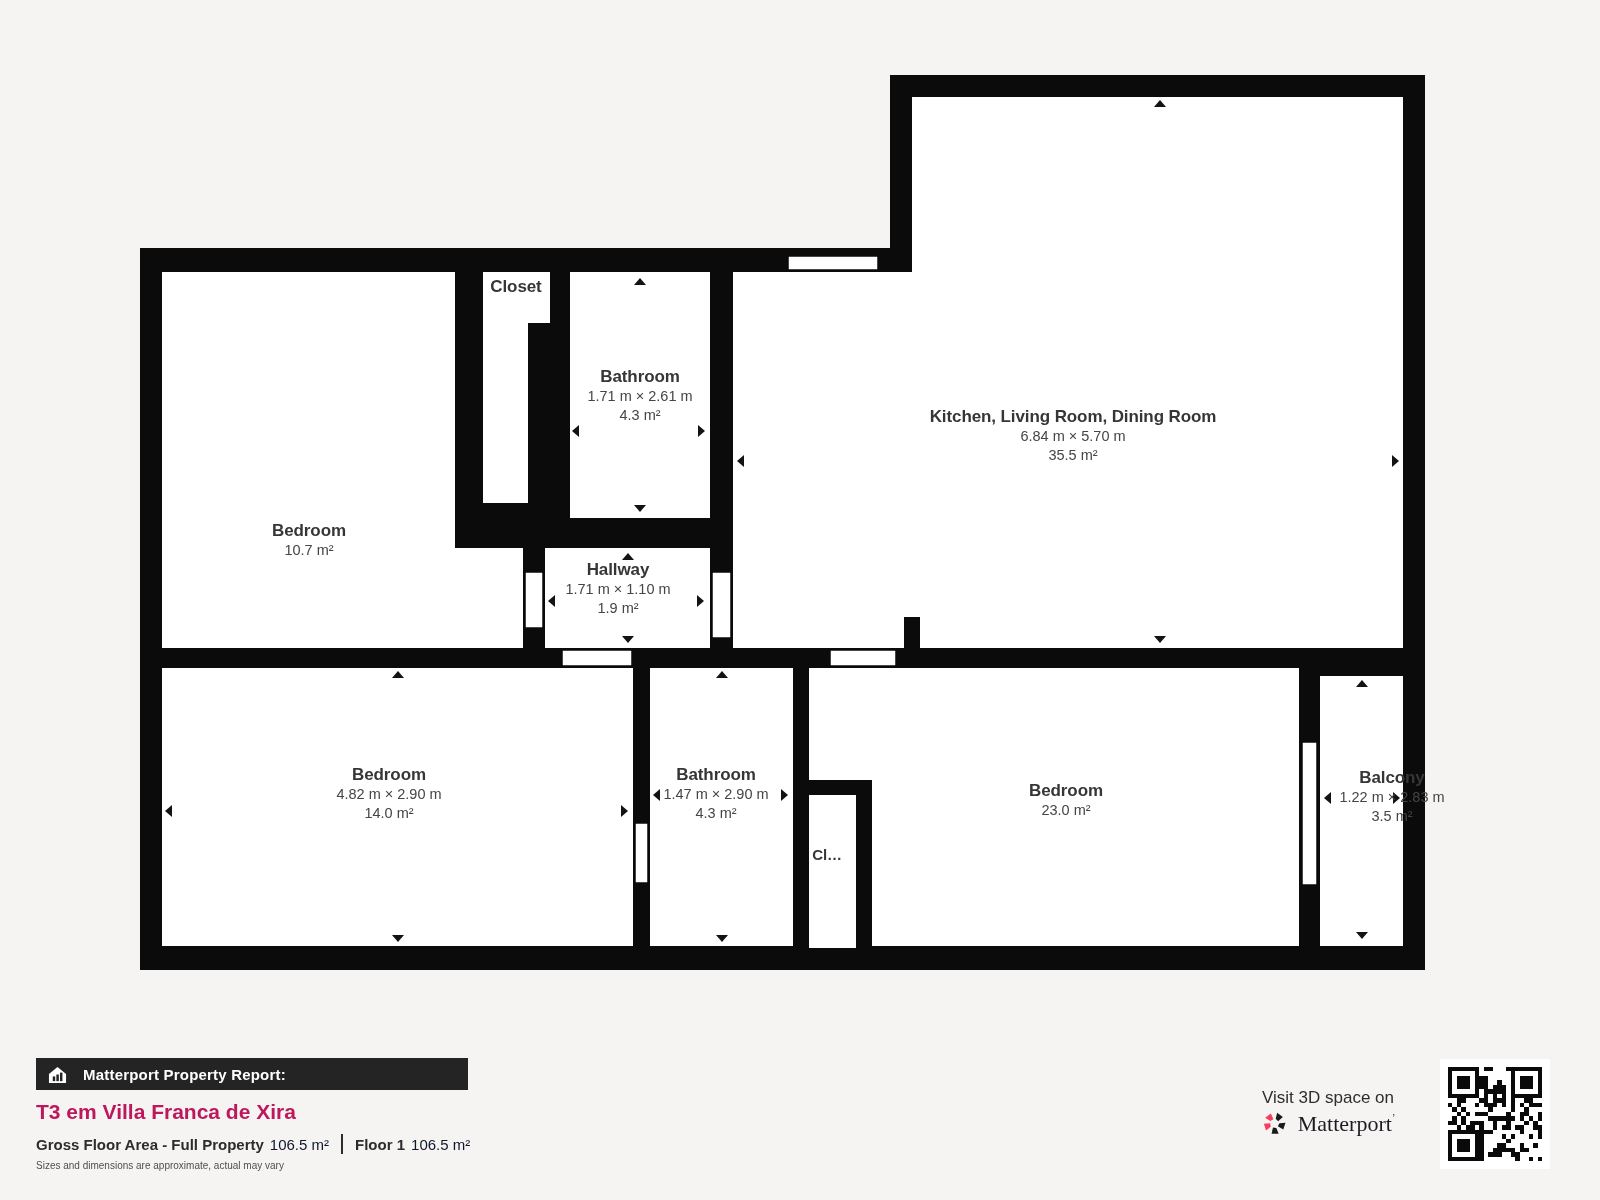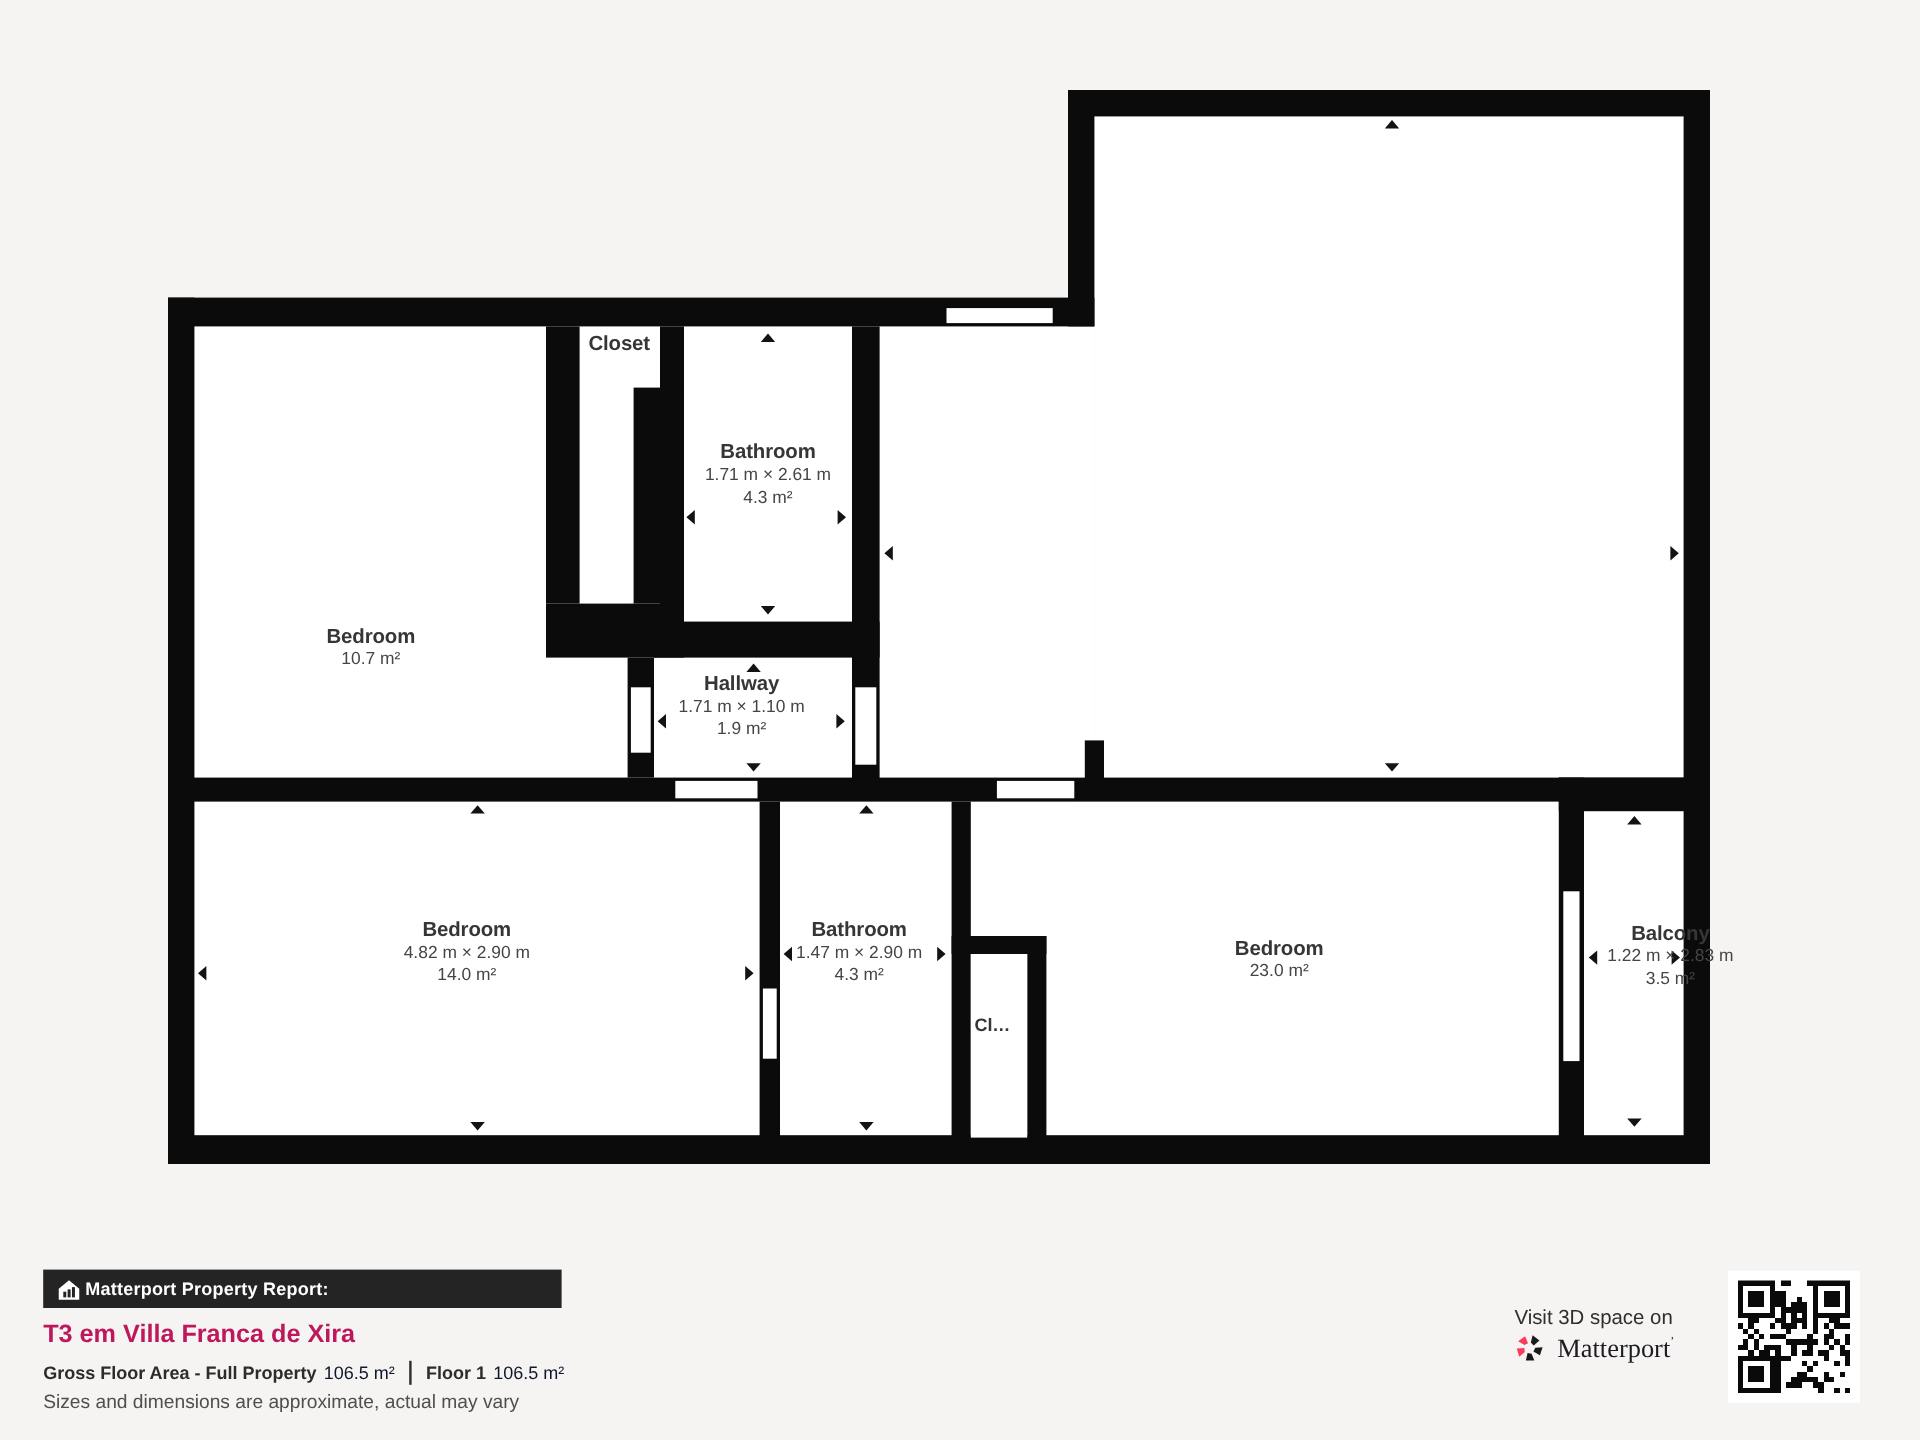--- a/index.html
+++ b/index.html
@@ -142,6 +142,11 @@
     <div class="rl-title">Hallway</div>
     <div class="rl-dims">1.71 m × 1.10 m</div>
     <div class="rl-area">1.9 m²</div>
+  </div>
+  <div class="room-label" style="left:1073px;top:436px">
+    <div class="rl-title">Kitchen, Living Room, Dining Room</div>
+    <div class="rl-dims">6.84 m × 5.70 m</div>
+    <div class="rl-area">35.5 m²</div>
   </div>
   <div class="room-label" style="left:389px;top:794px">
     <div class="rl-title">Bedroom</div>

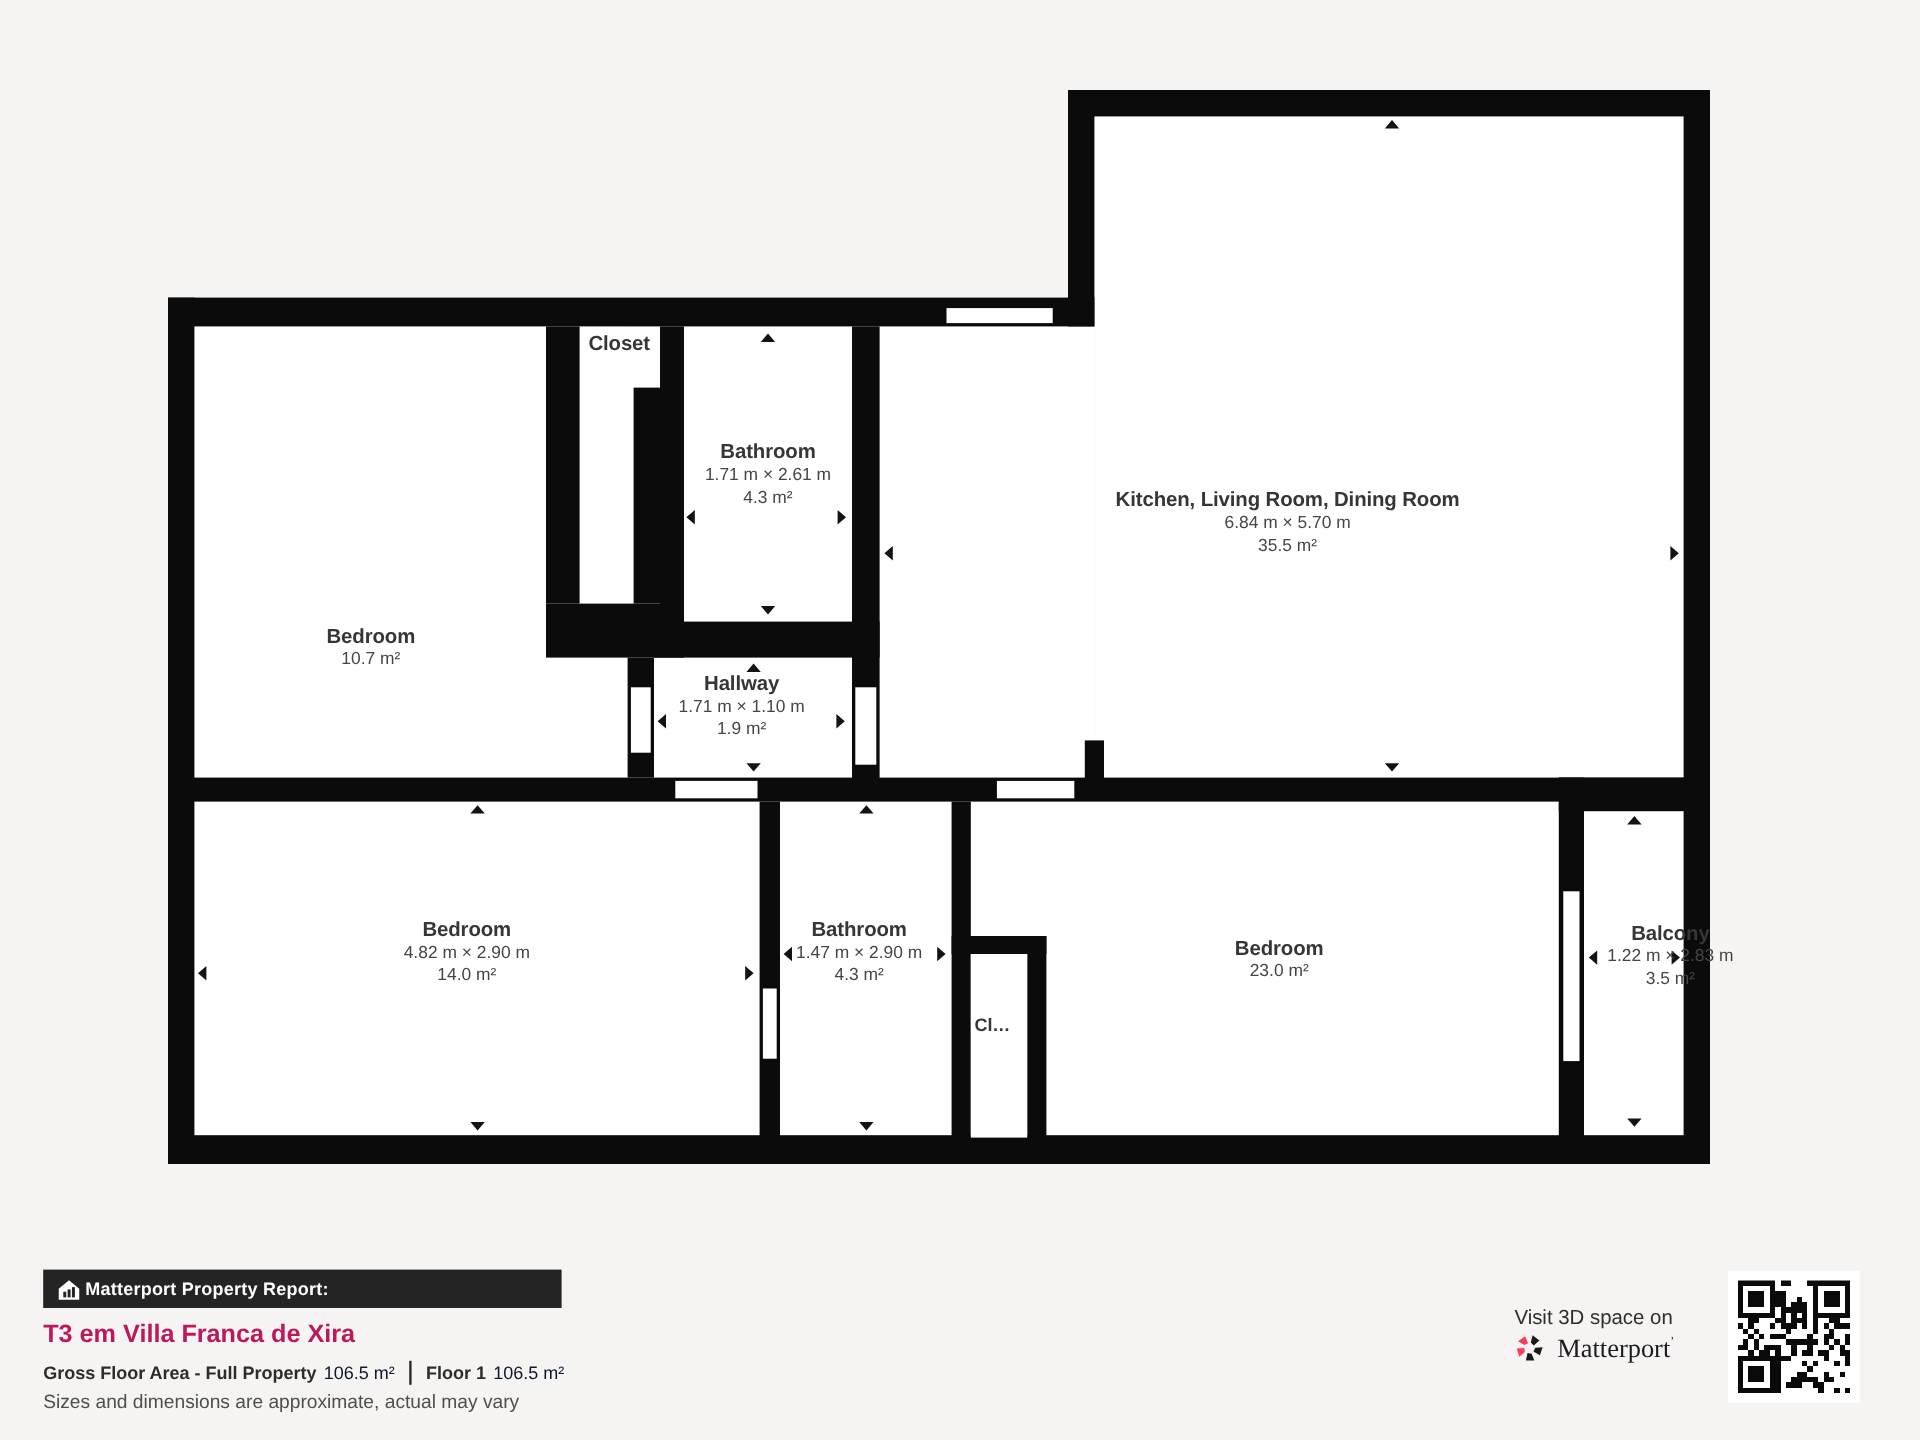--- a/index.html
+++ b/index.html
@@ -21,7 +21,7 @@
   
   .report-bar{position:absolute;left:36px;top:1058px;width:432px;height:32px;background:#242424;
               display:flex;align-items:center;padding-left:12px;box-sizing:border-box;}
-  .report-bar-label{color:#ffffff;font-size:15px;font-weight:700;margin-left:4px;letter-spacing:.2px;}
+  .report-bar-label{color:#ffffff;font-size:15px;font-weight:700;margin-left:16px;letter-spacing:.2px;}
   .property-title{position:absolute;left:36px;top:1100px;font-size:21px;font-weight:700;color:#be185d;}
   .meta-row{position:absolute;left:36px;top:1134px;font-size:15px;color:#3a3a3a;display:flex;align-items:center;}
   .meta-bold{font-weight:700;color:#2c2c2c;}

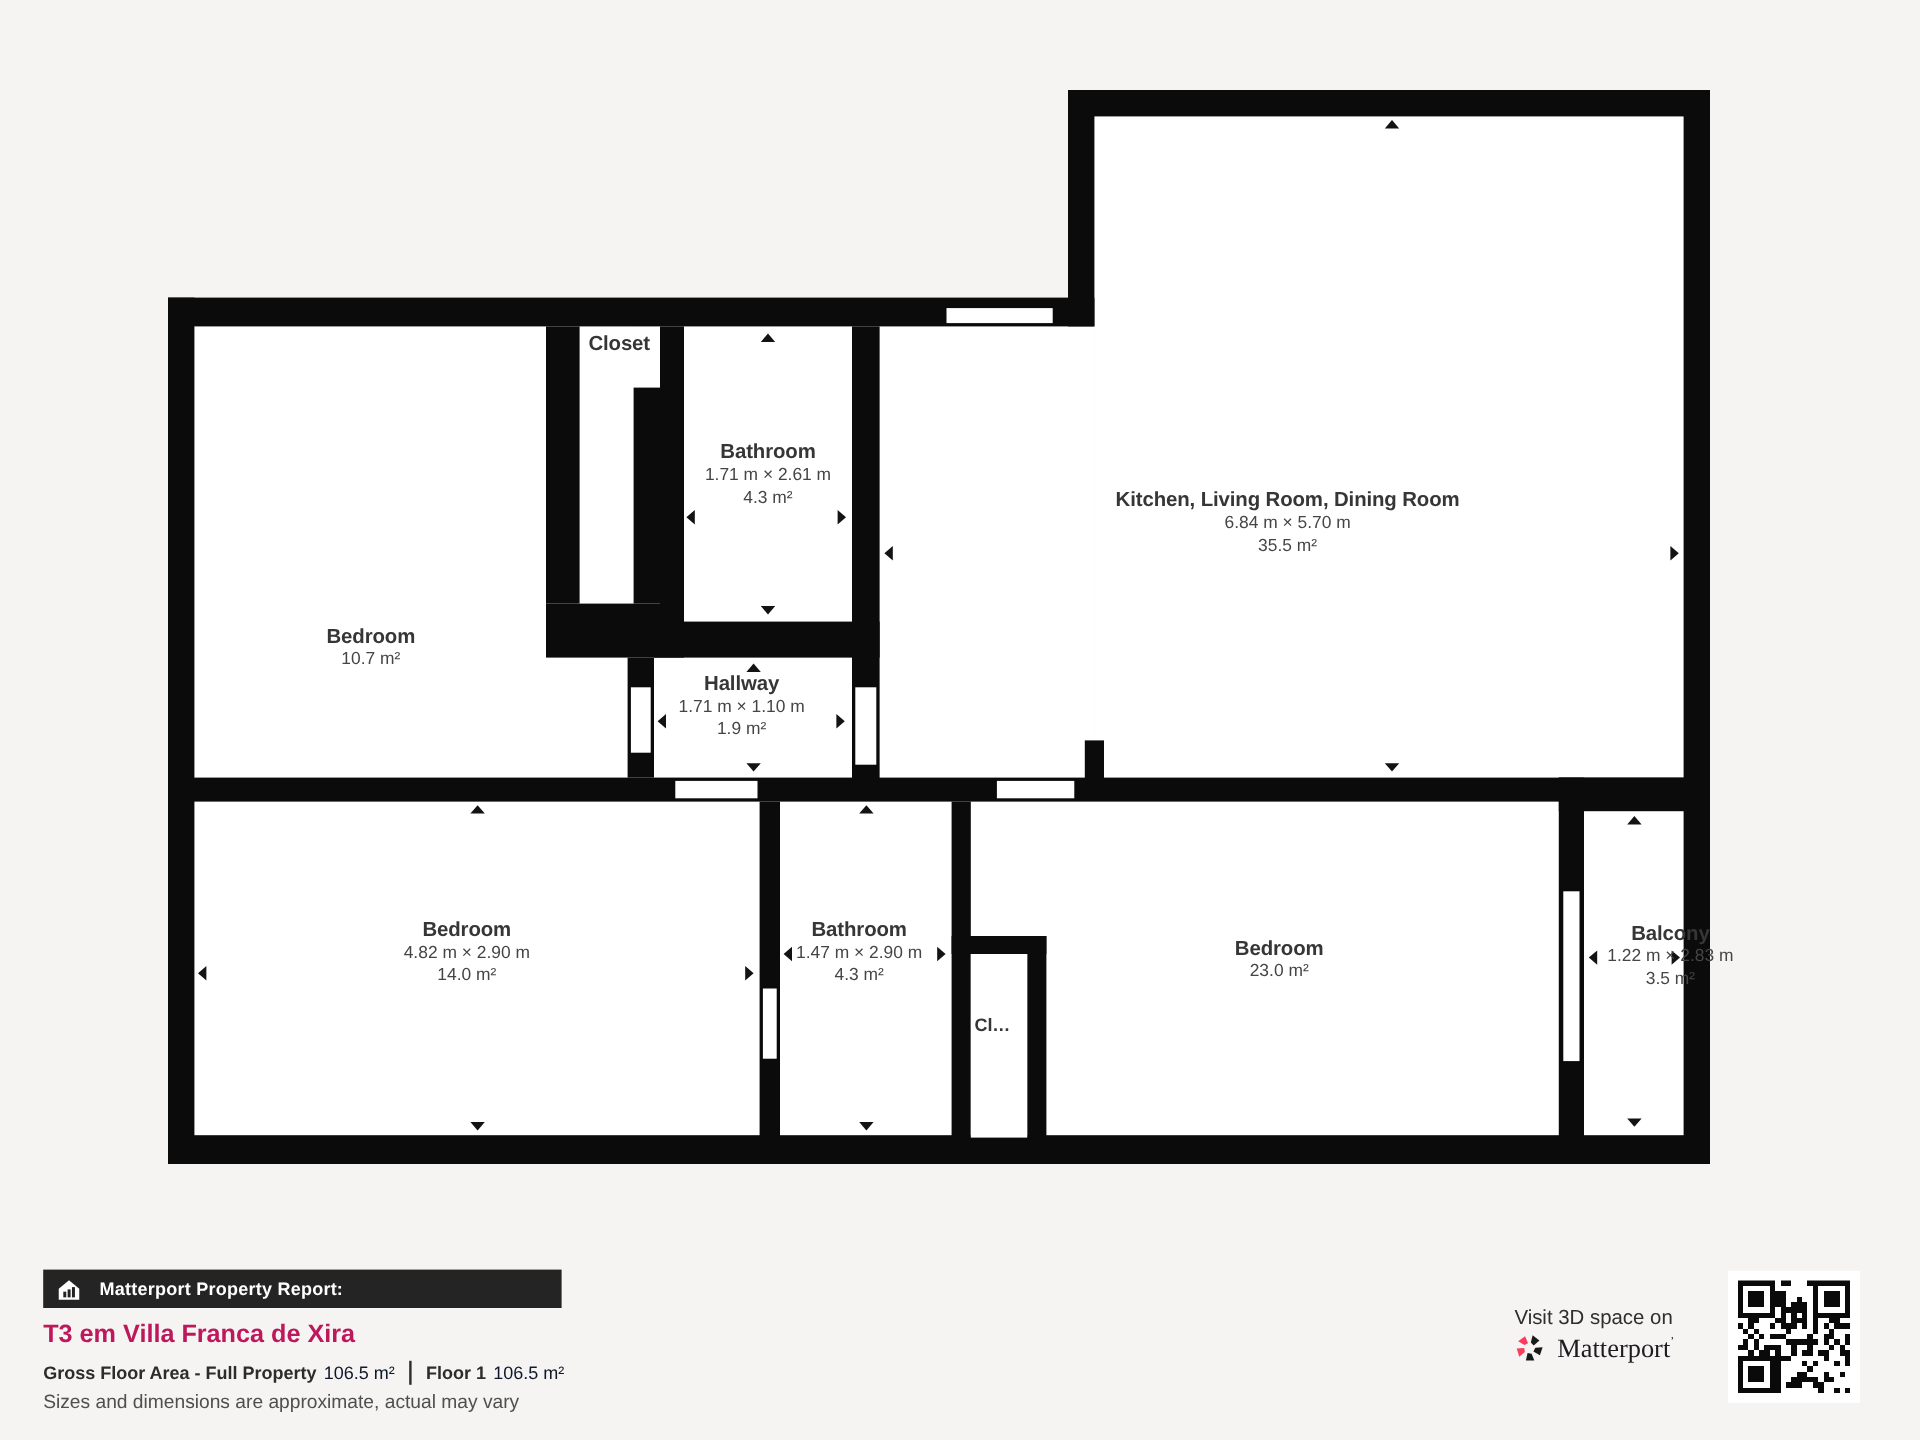--- a/index.html
+++ b/index.html
@@ -27,7 +27,7 @@
   .meta-bold{font-weight:700;color:#2c2c2c;}
   .meta-val{margin-left:6px;color:#0f172a;}
   .meta-divider{display:inline-block;width:2px;height:20px;background:#2c2c2c;margin:0 12px;}
-  .disclaimer{position:absolute;left:36px;top:1160px;font-size:16px;color:#4f4f4f;}
+  .disclaimer{position:absolute;left:36px;top:1160px;font-size:10px;color:#4f4f4f;}
   .visit-text{position:absolute;left:1240px;top:1088px;width:176px;text-align:center;
               font-size:17px;color:#2e2e2e;}
   .brand-row{position:absolute;left:1240px;top:1110px;width:176px;display:flex;align-items:center;

